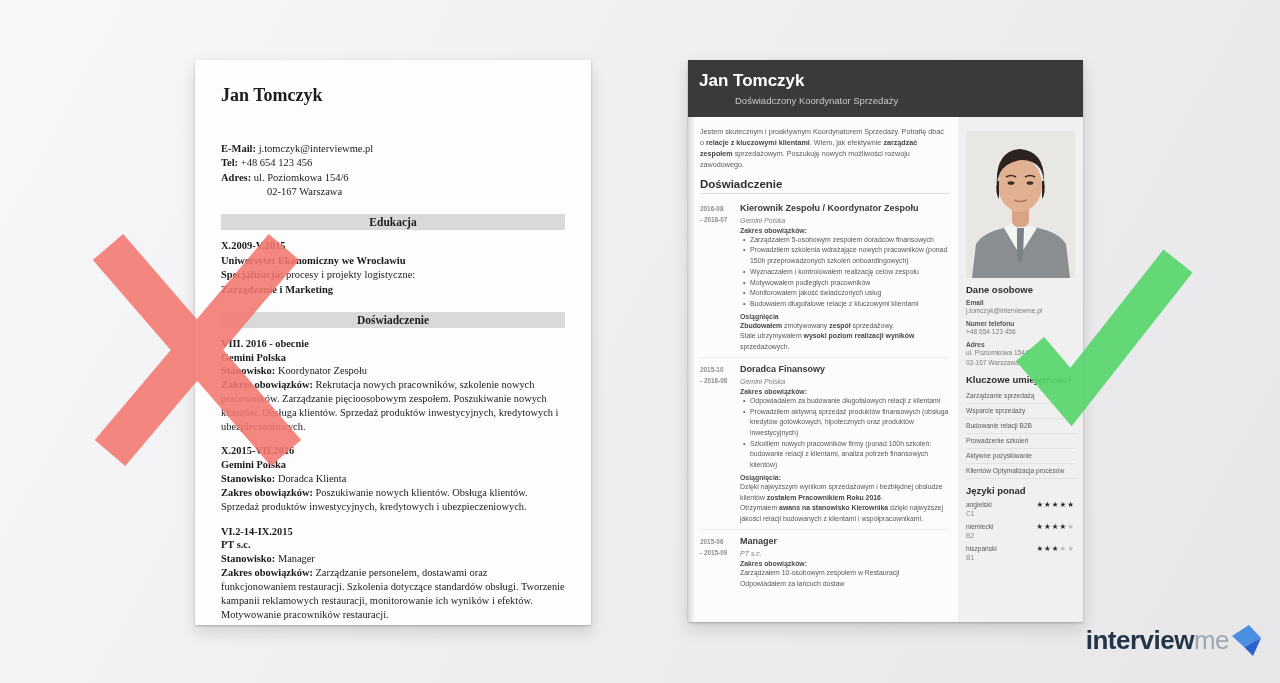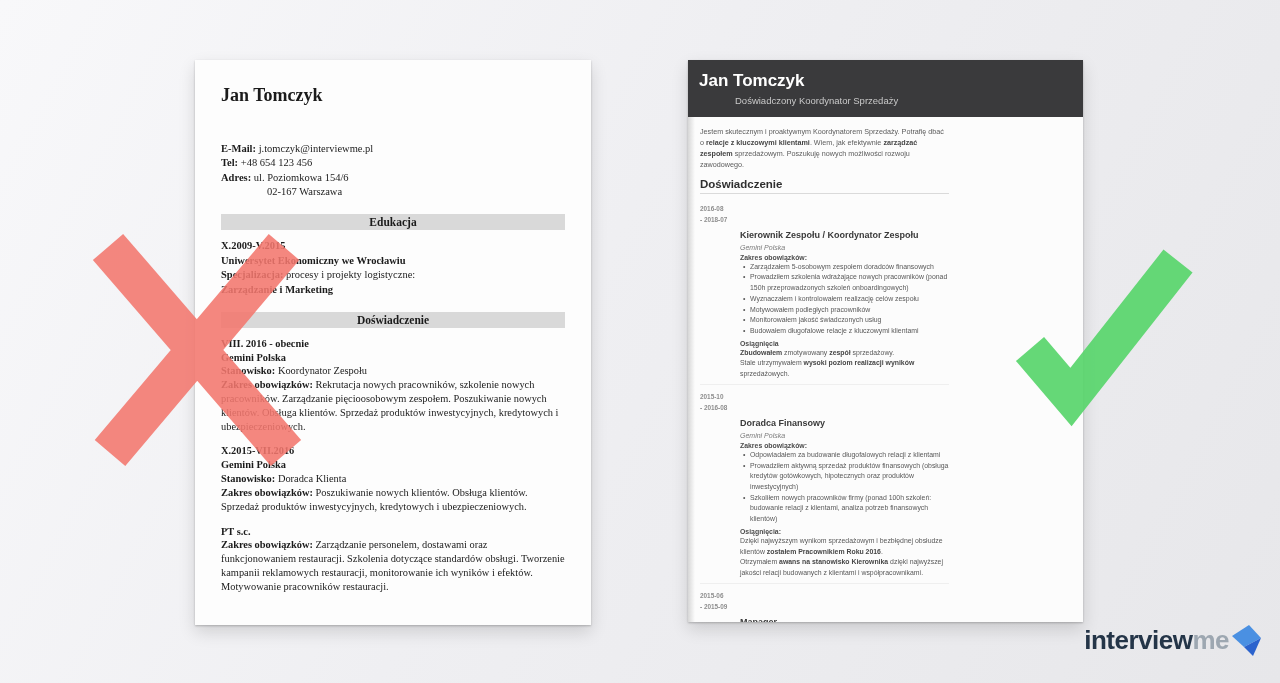--- a/index.html
+++ b/index.html
@@ -29,7 +29,7 @@
   .g-head{background:#3a3a3c;height:57px;box-sizing:border-box;padding:11px 0 0 11px;}
   .g-name{color:#ffffff;font-size:17px;font-weight:bold;}
   .g-sub{color:#c9c9c9;font-size:9.5px;margin-top:4px;padding-left:36px;}
-  .g-body{display:flex;height:505px;position:relative;background:#fcfcfc;flex-direction:column;}
+  .g-body{display:flex;height:505px;position:relative;background:#fcfcfc;}
   .g-body::before{content:"";position:absolute;left:0;top:0;bottom:0;width:7px;z-index:2;
     background:linear-gradient(to right,rgba(120,120,120,.28),rgba(255,255,255,0));}
   .g-main{width:270px;box-sizing:border-box;padding:7px 9px 0 12px;}

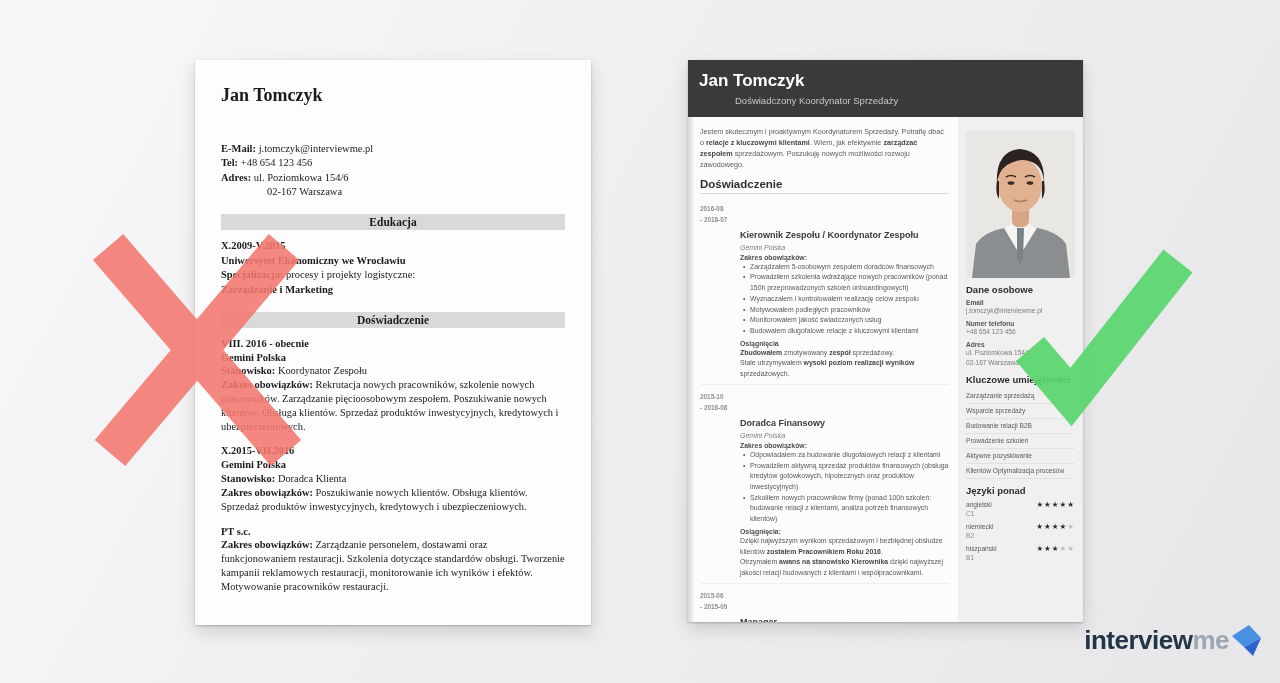--- a/index.html
+++ b/index.html
@@ -42,7 +42,7 @@
   .g-date{width:40px;flex:none;font-size:6.4px;font-weight:bold;color:#8e8e8e;
     line-height:1.7;padding-top:2px;}
   .g-content{flex:1;min-width:0;}
-  .g-title{font-size:9px;font-weight:bold;color:#3a3a3a;line-height:1.35;margin-top:27px;}
+  .g-title{font-size:9px;font-weight:bold;color:#3a3a3a;line-height:1.35;}
   .g-company{font-size:7px;font-style:italic;color:#7a7a7a;margin:3px 0 3px;}
   .g-lbl{font-size:6.9px;font-weight:bold;color:#4c4c4c;margin:3px 0 1px;}
   .g-bullets{margin:0;padding:0 0 0 3px;list-style:none;}

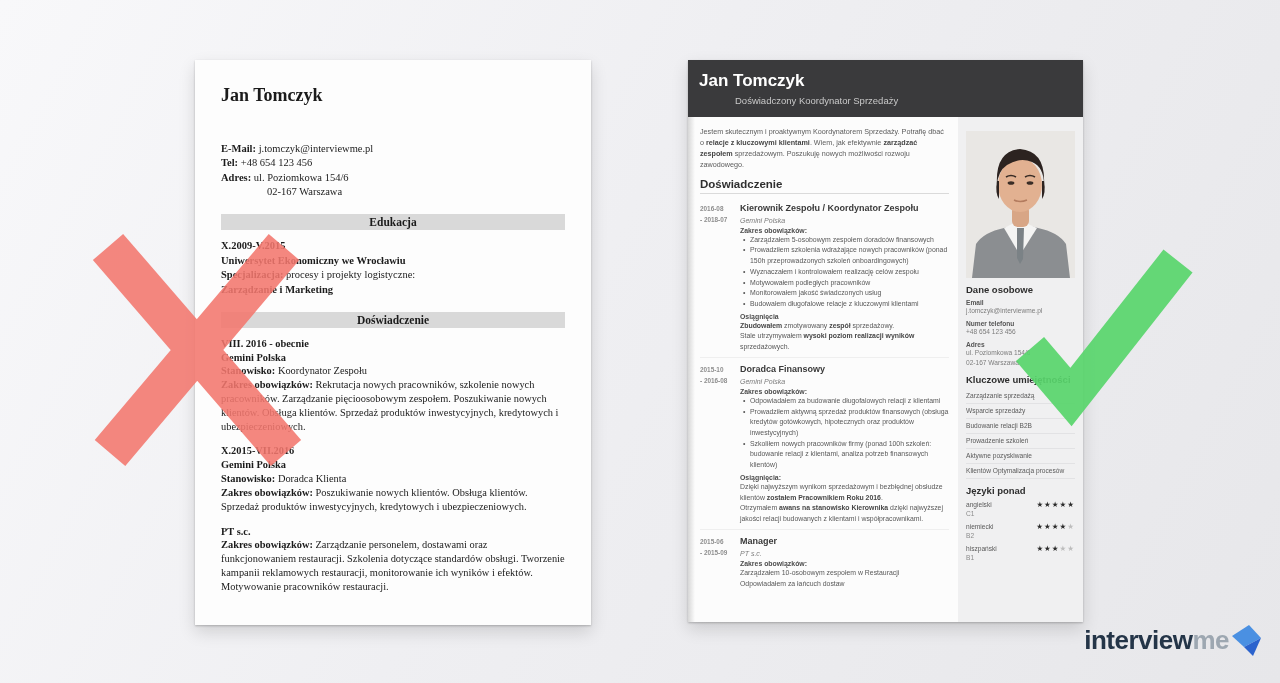--- a/index.html
+++ b/index.html
@@ -111,6 +111,7 @@
           <div><span class="b">Zakres obowiązków:</span> <span>Poszukiwanie nowych klientów. Obsługa klientów. Sprzedaż produktów inwestycyjnych, kredytowych i ubezpieczeniowych.</span></div>
         </div>
         <div class="xp">
+          <div class="b">VI.2-14-IX.2015</div>
           <div class="b">PT s.c.</div>
           <div><span class="b">Zakres obowiązków:</span> <span>Zarządzanie personelem, dostawami oraz funkcjonowaniem restauracji. Szkolenia dotyczące standardów obsługi. Tworzenie kampanii reklamowych restauracji, monitorowanie ich wyników i efektów. Motywowanie pracowników restauracji.</span></div>
         </div>

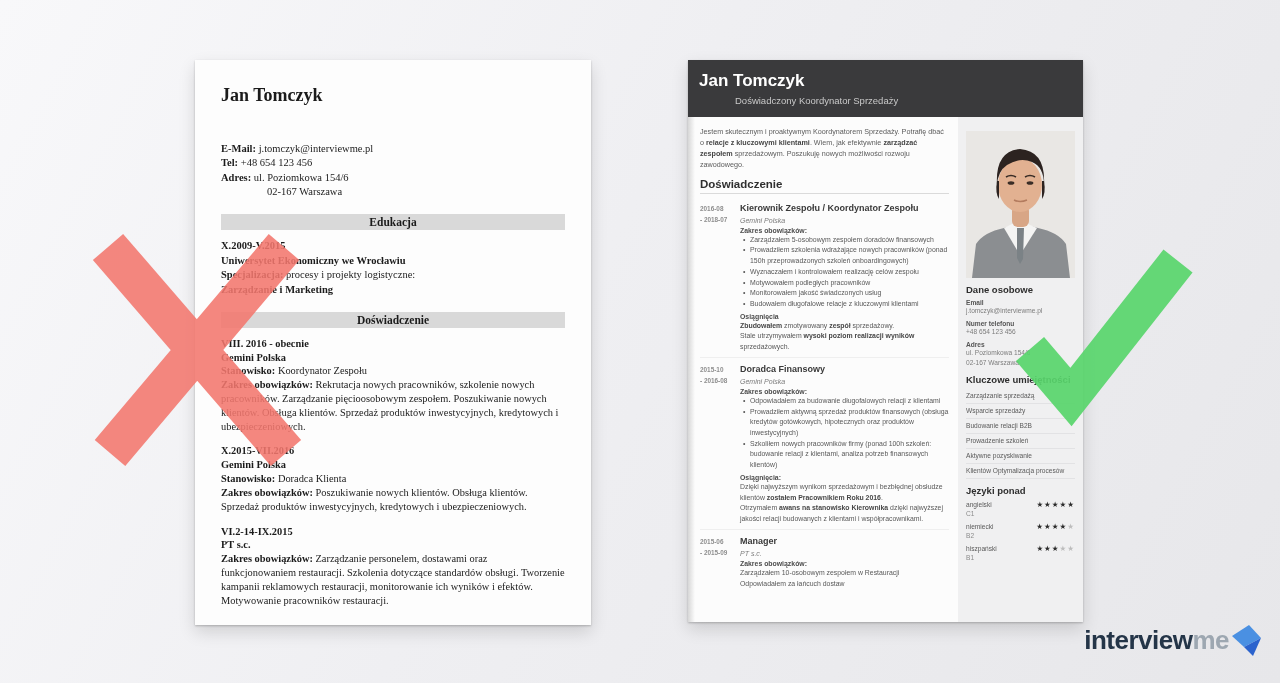--- a/index.html
+++ b/index.html
@@ -113,6 +113,7 @@
         <div class="xp">
           <div class="b">VI.2-14-IX.2015</div>
           <div class="b">PT s.c.</div>
+          <div><span class="b">Stanowisko:</span> <span>Manager</span></div>
           <div><span class="b">Zakres obowiązków:</span> <span>Zarządzanie personelem, dostawami oraz funkcjonowaniem restauracji. Szkolenia dotyczące standardów obsługi. Tworzenie kampanii reklamowych restauracji, monitorowanie ich wyników i efektów. Motywowanie pracowników restauracji.</span></div>
         </div>
       </div>

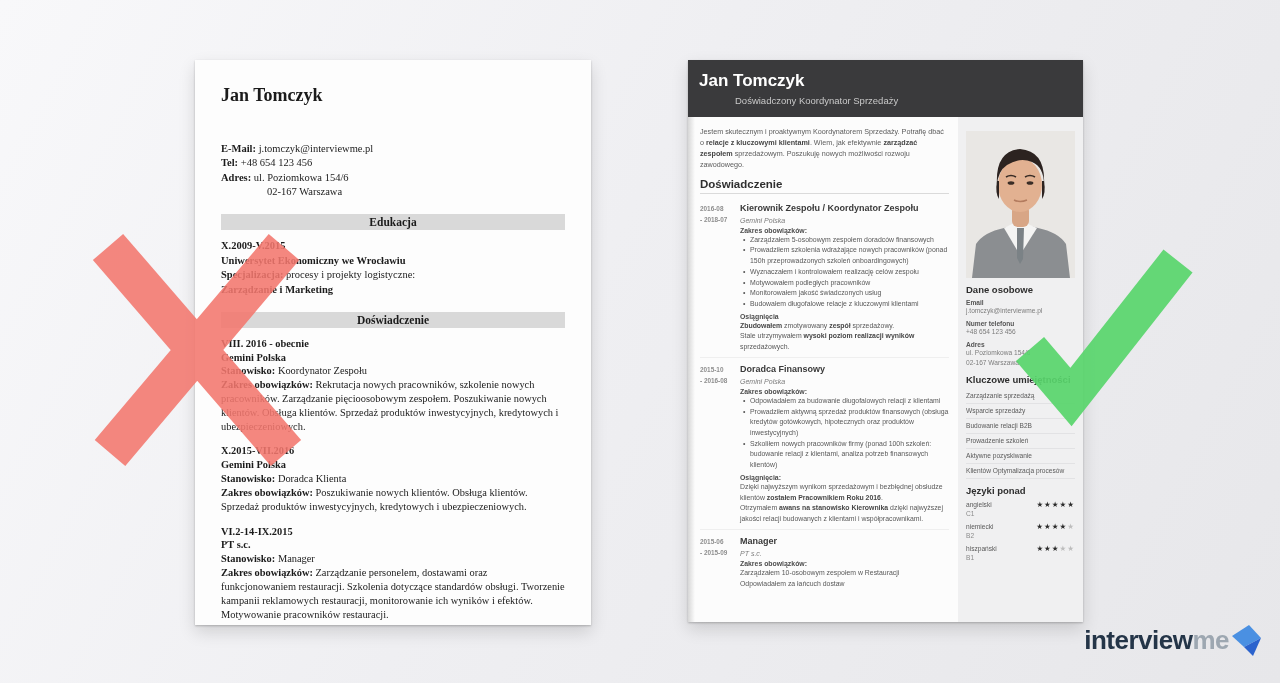--- a/index.html
+++ b/index.html
@@ -71,7 +71,7 @@
   
   .logo{position:absolute;right:18px;bottom:26px;display:flex;align-items:center;z-index:3;}
   .logo-a{font-size:26px;font-weight:bold;color:#243548;letter-spacing:-.5px;}
-  .logo-b{font-size:26px;font-weight:bold;color:#9da7b1;letter-spacing:-.5px;}
+  .logo-b{font-size:26px;font-weight:normal;color:#9da7b1;letter-spacing:-.5px;}
   .logo-arrow{margin-left:3px;margin-top:2px;}
 </style>
 </head>

